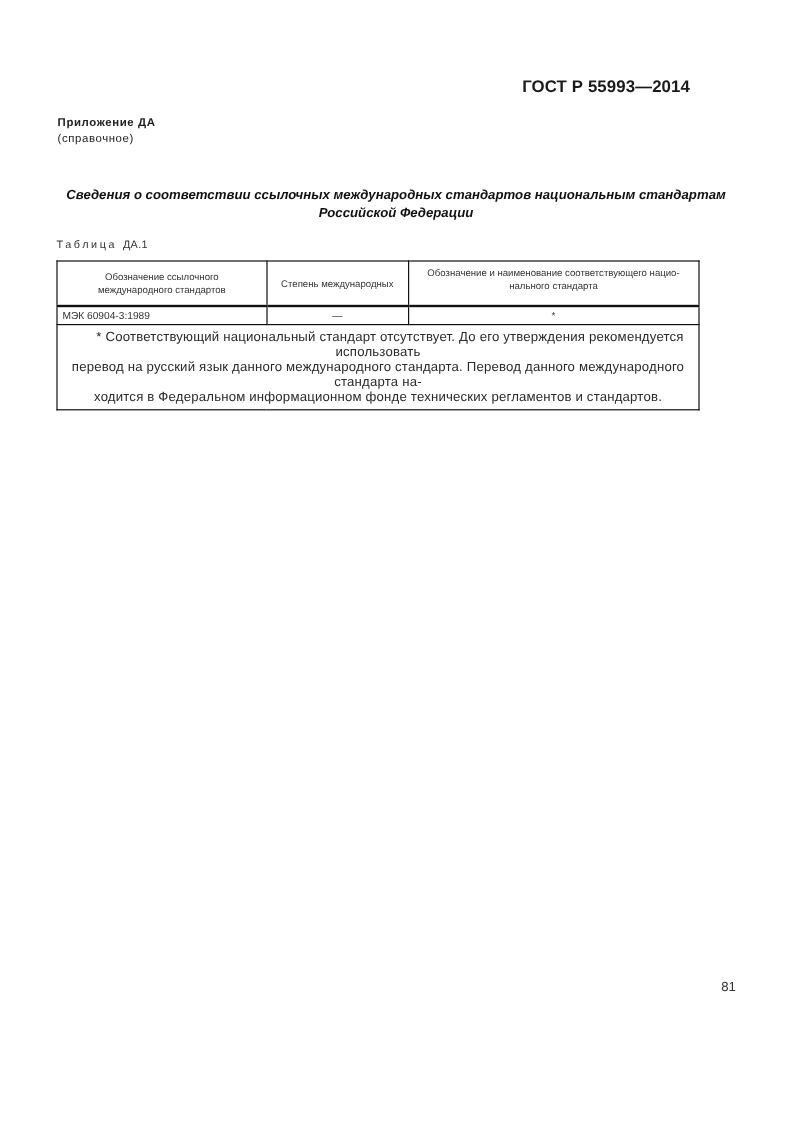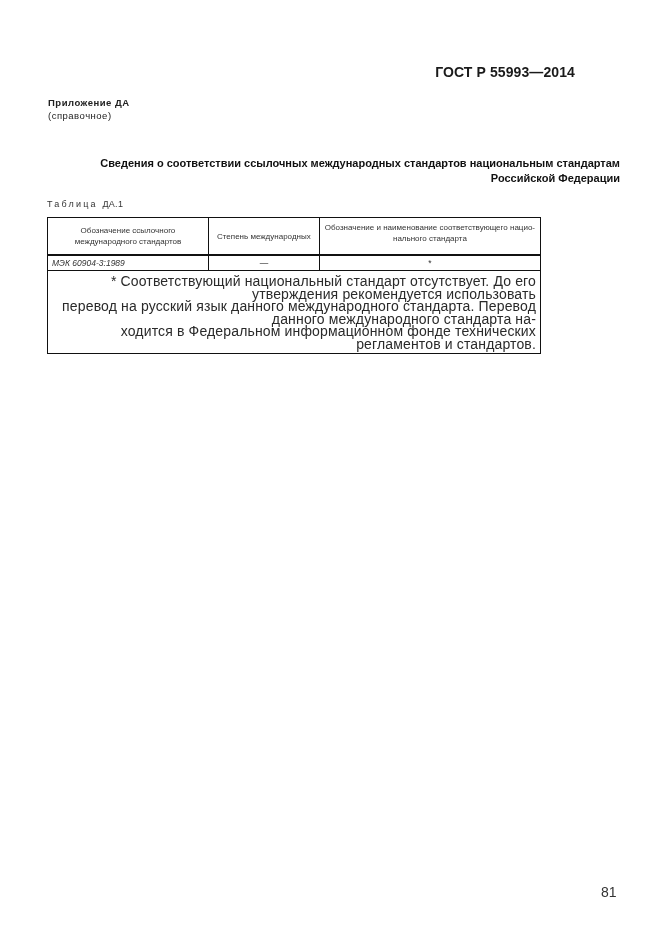--- a/index.html
+++ b/index.html
@@ -44,11 +44,12 @@
       left: 40px;
       width: 580px;
       top: 156px;
-      text-align: right;
+      text-align: center;
       font-size: 11px;
       font-weight: bold;
       line-height: 15px;
       color: #111;
+      font-style: italic;
     }
     .table-label {
       position: absolute;

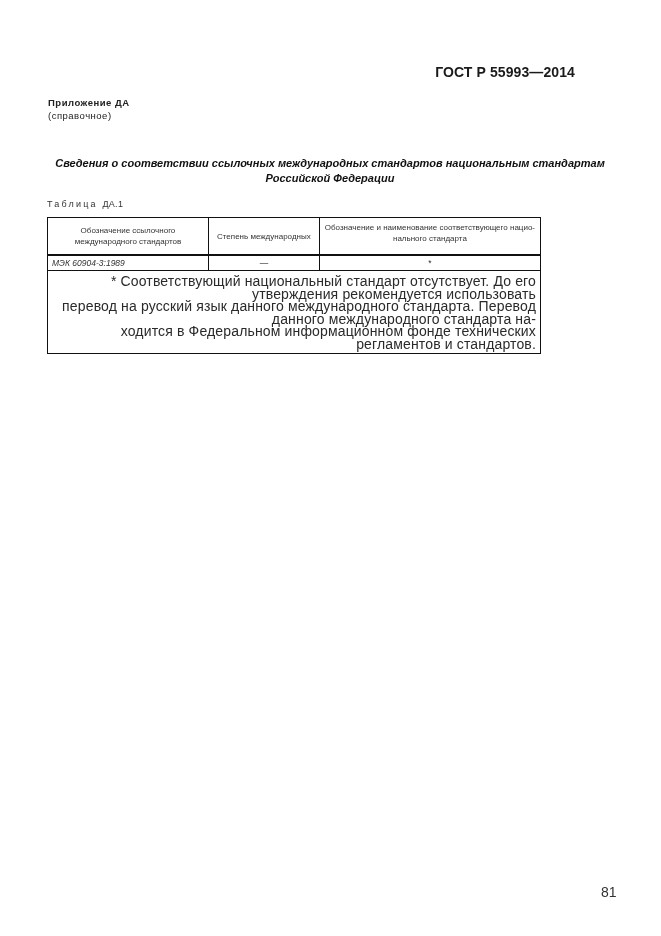--- a/index.html
+++ b/index.html
@@ -67,7 +67,7 @@
       position: absolute;
       left: 47px;
       top: 217px;
-      width: 494px;
+      width: 536px;
       border-collapse: collapse;
       font-size: 8px;
       color: #333;

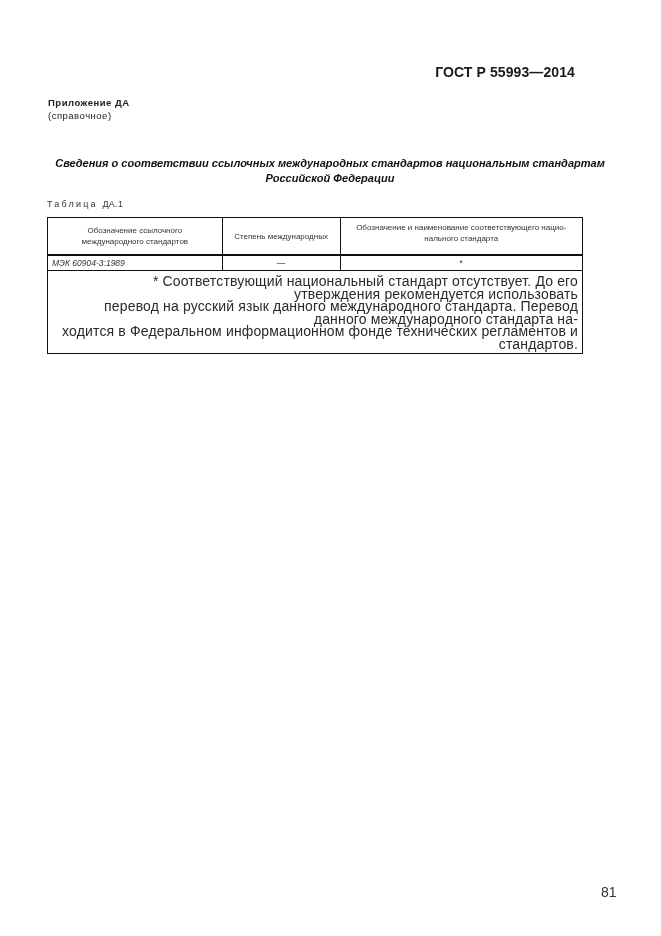--- a/index.html
+++ b/index.html
@@ -91,7 +91,6 @@
       padding-left: 4px;
       height: 14px;
       font-size: 8.5px;
-      font-style: italic;
     }
     table.std td.c2, table.std td.c3 {
       text-align: center;

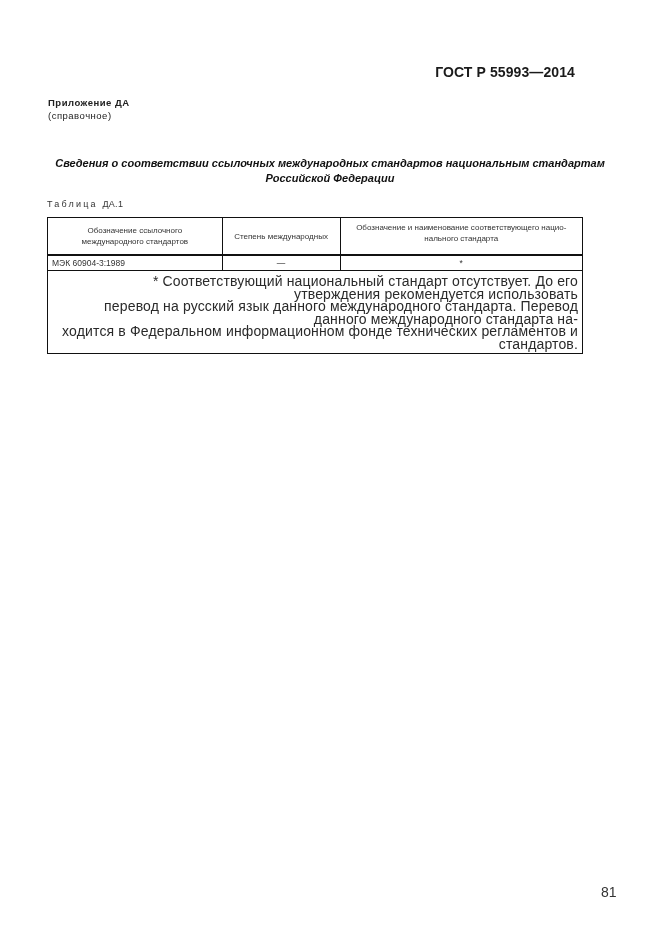--- a/index.html
+++ b/index.html
@@ -97,9 +97,9 @@
       font-size: 8.5px;
     }
     table.std td.note {
-      text-align: right;
+      text-align: center;
       padding: 4px 4px 3px 4px;
-      font-size: 14px;
+      font-size: 11px;
       line-height: 12.5px;
       letter-spacing: 0.15px;
       color: #2a2a2a;

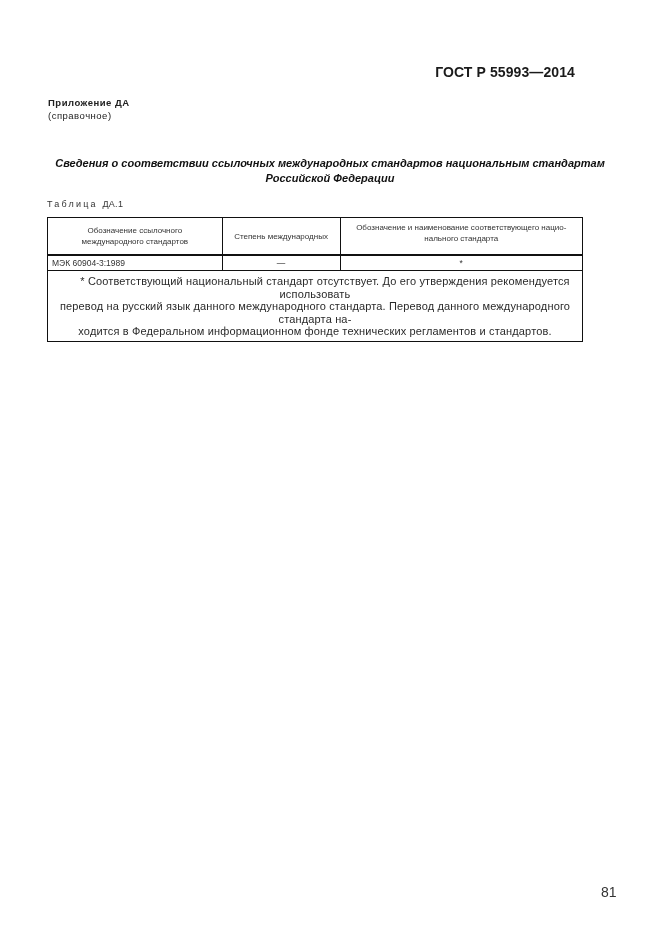--- a/index.html
+++ b/index.html
@@ -111,8 +111,8 @@
     .page-num {
       position: absolute;
       left: 572px;
-      top: 884px;
-      font-size: 14px;
+      top: 817px;
+      font-size: 11px;
       color: #333;
       padding-left: 29px;
     }

